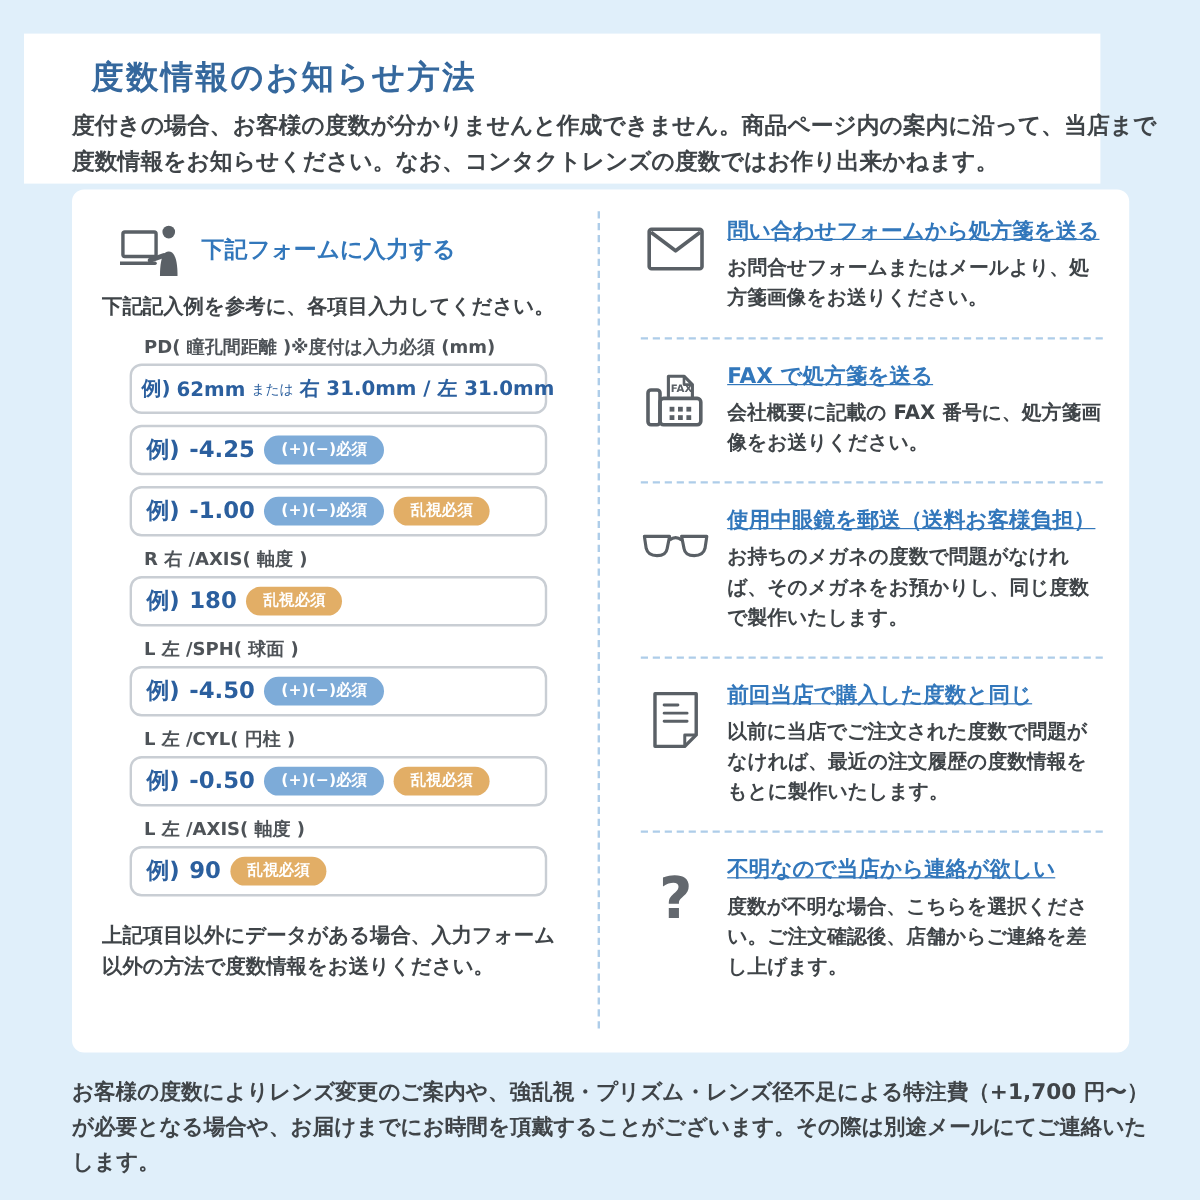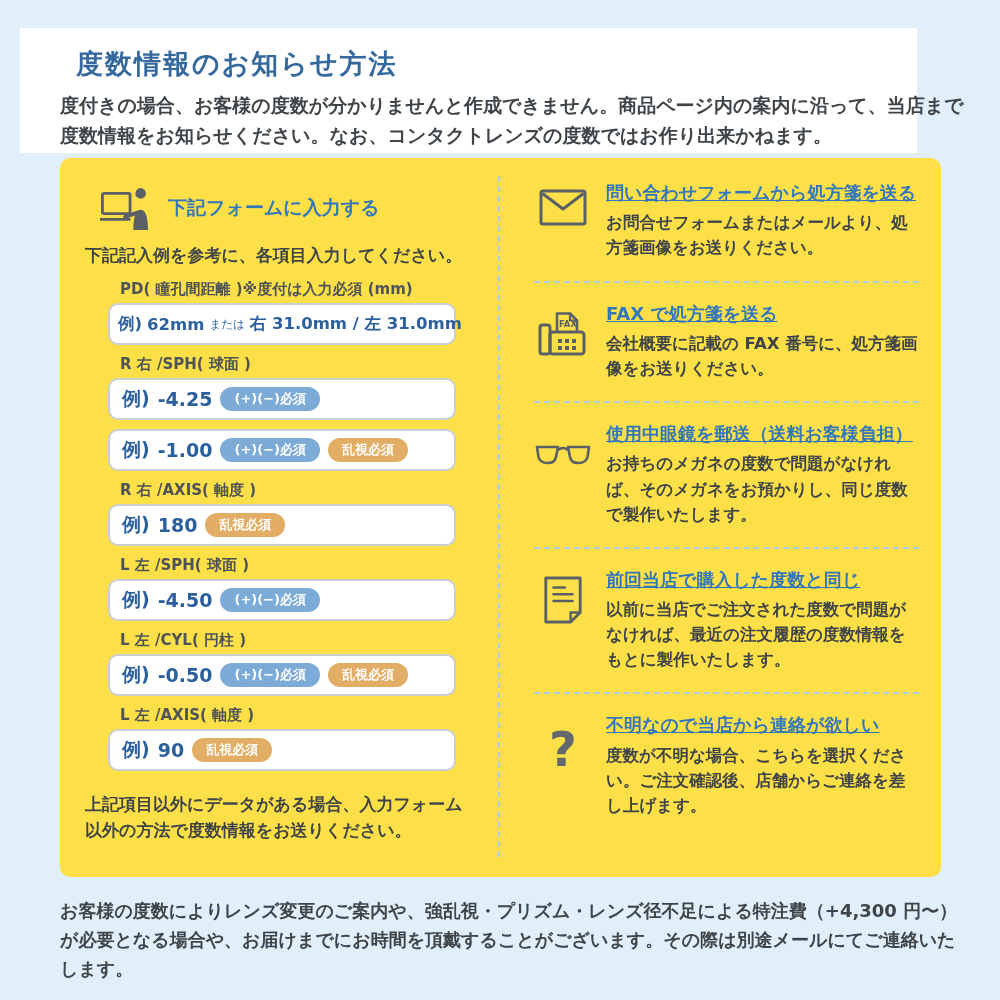--- a/index.html
+++ b/index.html
@@ -20,7 +20,7 @@
   }
   .content-box{
     position:absolute;left:60px;top:158px;width:881px;height:719px;
-    background:#fde047;border-radius:10px;display:flex;box-sizing:border-box;overflow:hidden;
+    background:#ffffff;border-radius:10px;display:flex;box-sizing:border-box;overflow:hidden;
   }
   
   .col-left{width:440px;flex:0 0 440px;position:relative;padding-top:26px;box-sizing:border-box;}

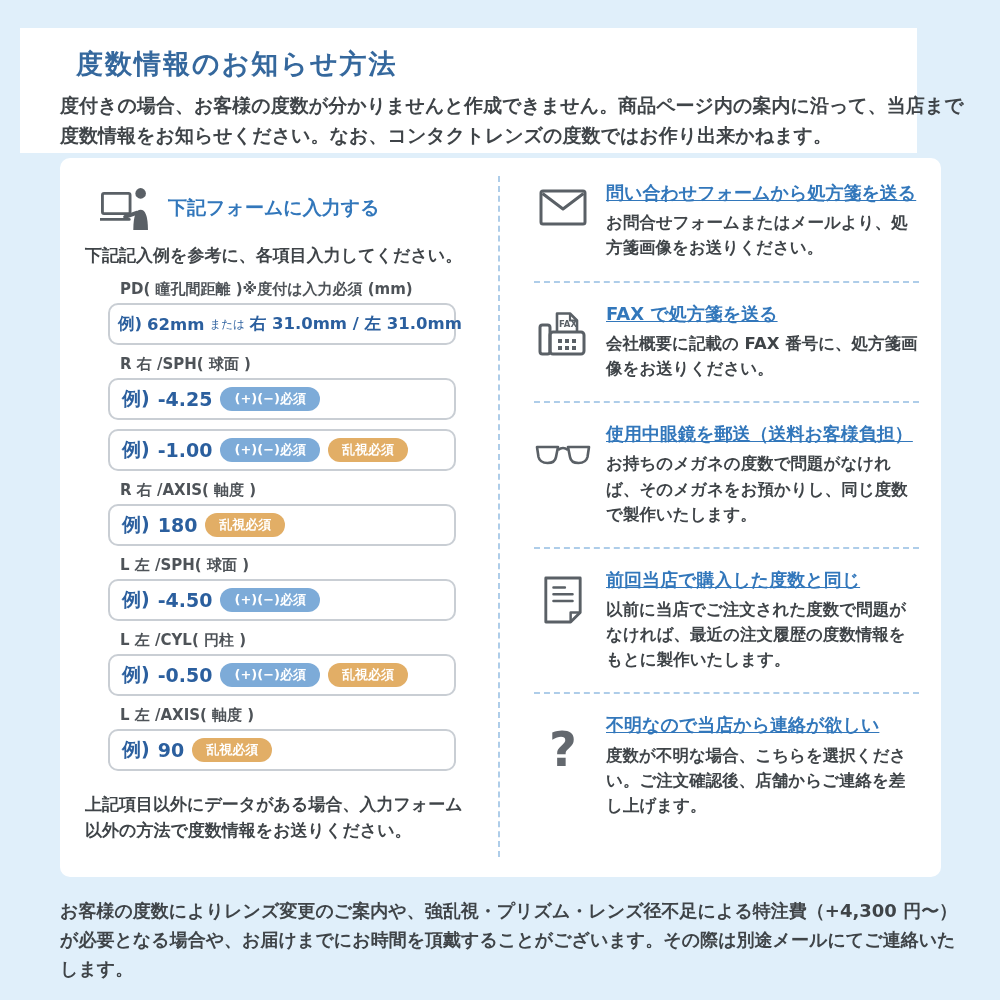--- a/index.html
+++ b/index.html
@@ -102,7 +102,6 @@
       </div>
 
       <div class="field">
-        <div class="field-label">R 右 /SPH( 球面 )</div>
         <div class="ex-box">
           <span class="ex-val">例)</span>
           <span class="ex-val">-4.25</span>

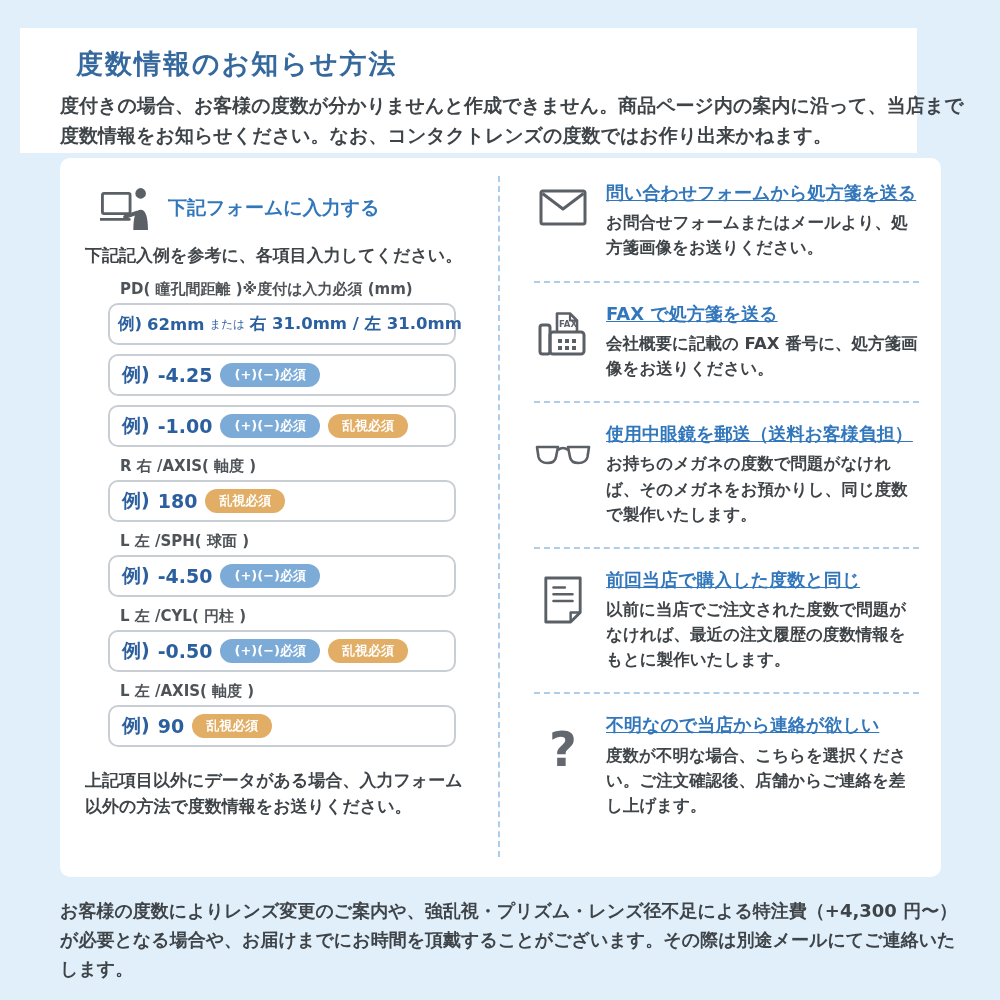--- a/index.html
+++ b/index.html
@@ -238,6 +238,6 @@
   </div>
 </div>
 
-<p class="footer-note">お客様の度数によりレンズ変更のご案内や、強乱視・プリズム・レンズ径不足による特注費（+4,300 円〜）が必要となる場合や、お届けまでにお時間を頂戴することがございます。その際は別途メールにてご連絡いたします。</p>
+<p class="footer-note">お客様の度数によりレンズ変更のご案内や、強乱視・プリズム・レンズ径不足による特注費（+1,700 円〜）が必要となる場合や、お届けまでにお時間を頂戴することがございます。その際は別途メールにてご連絡いたします。</p>
 
 </body></html>

